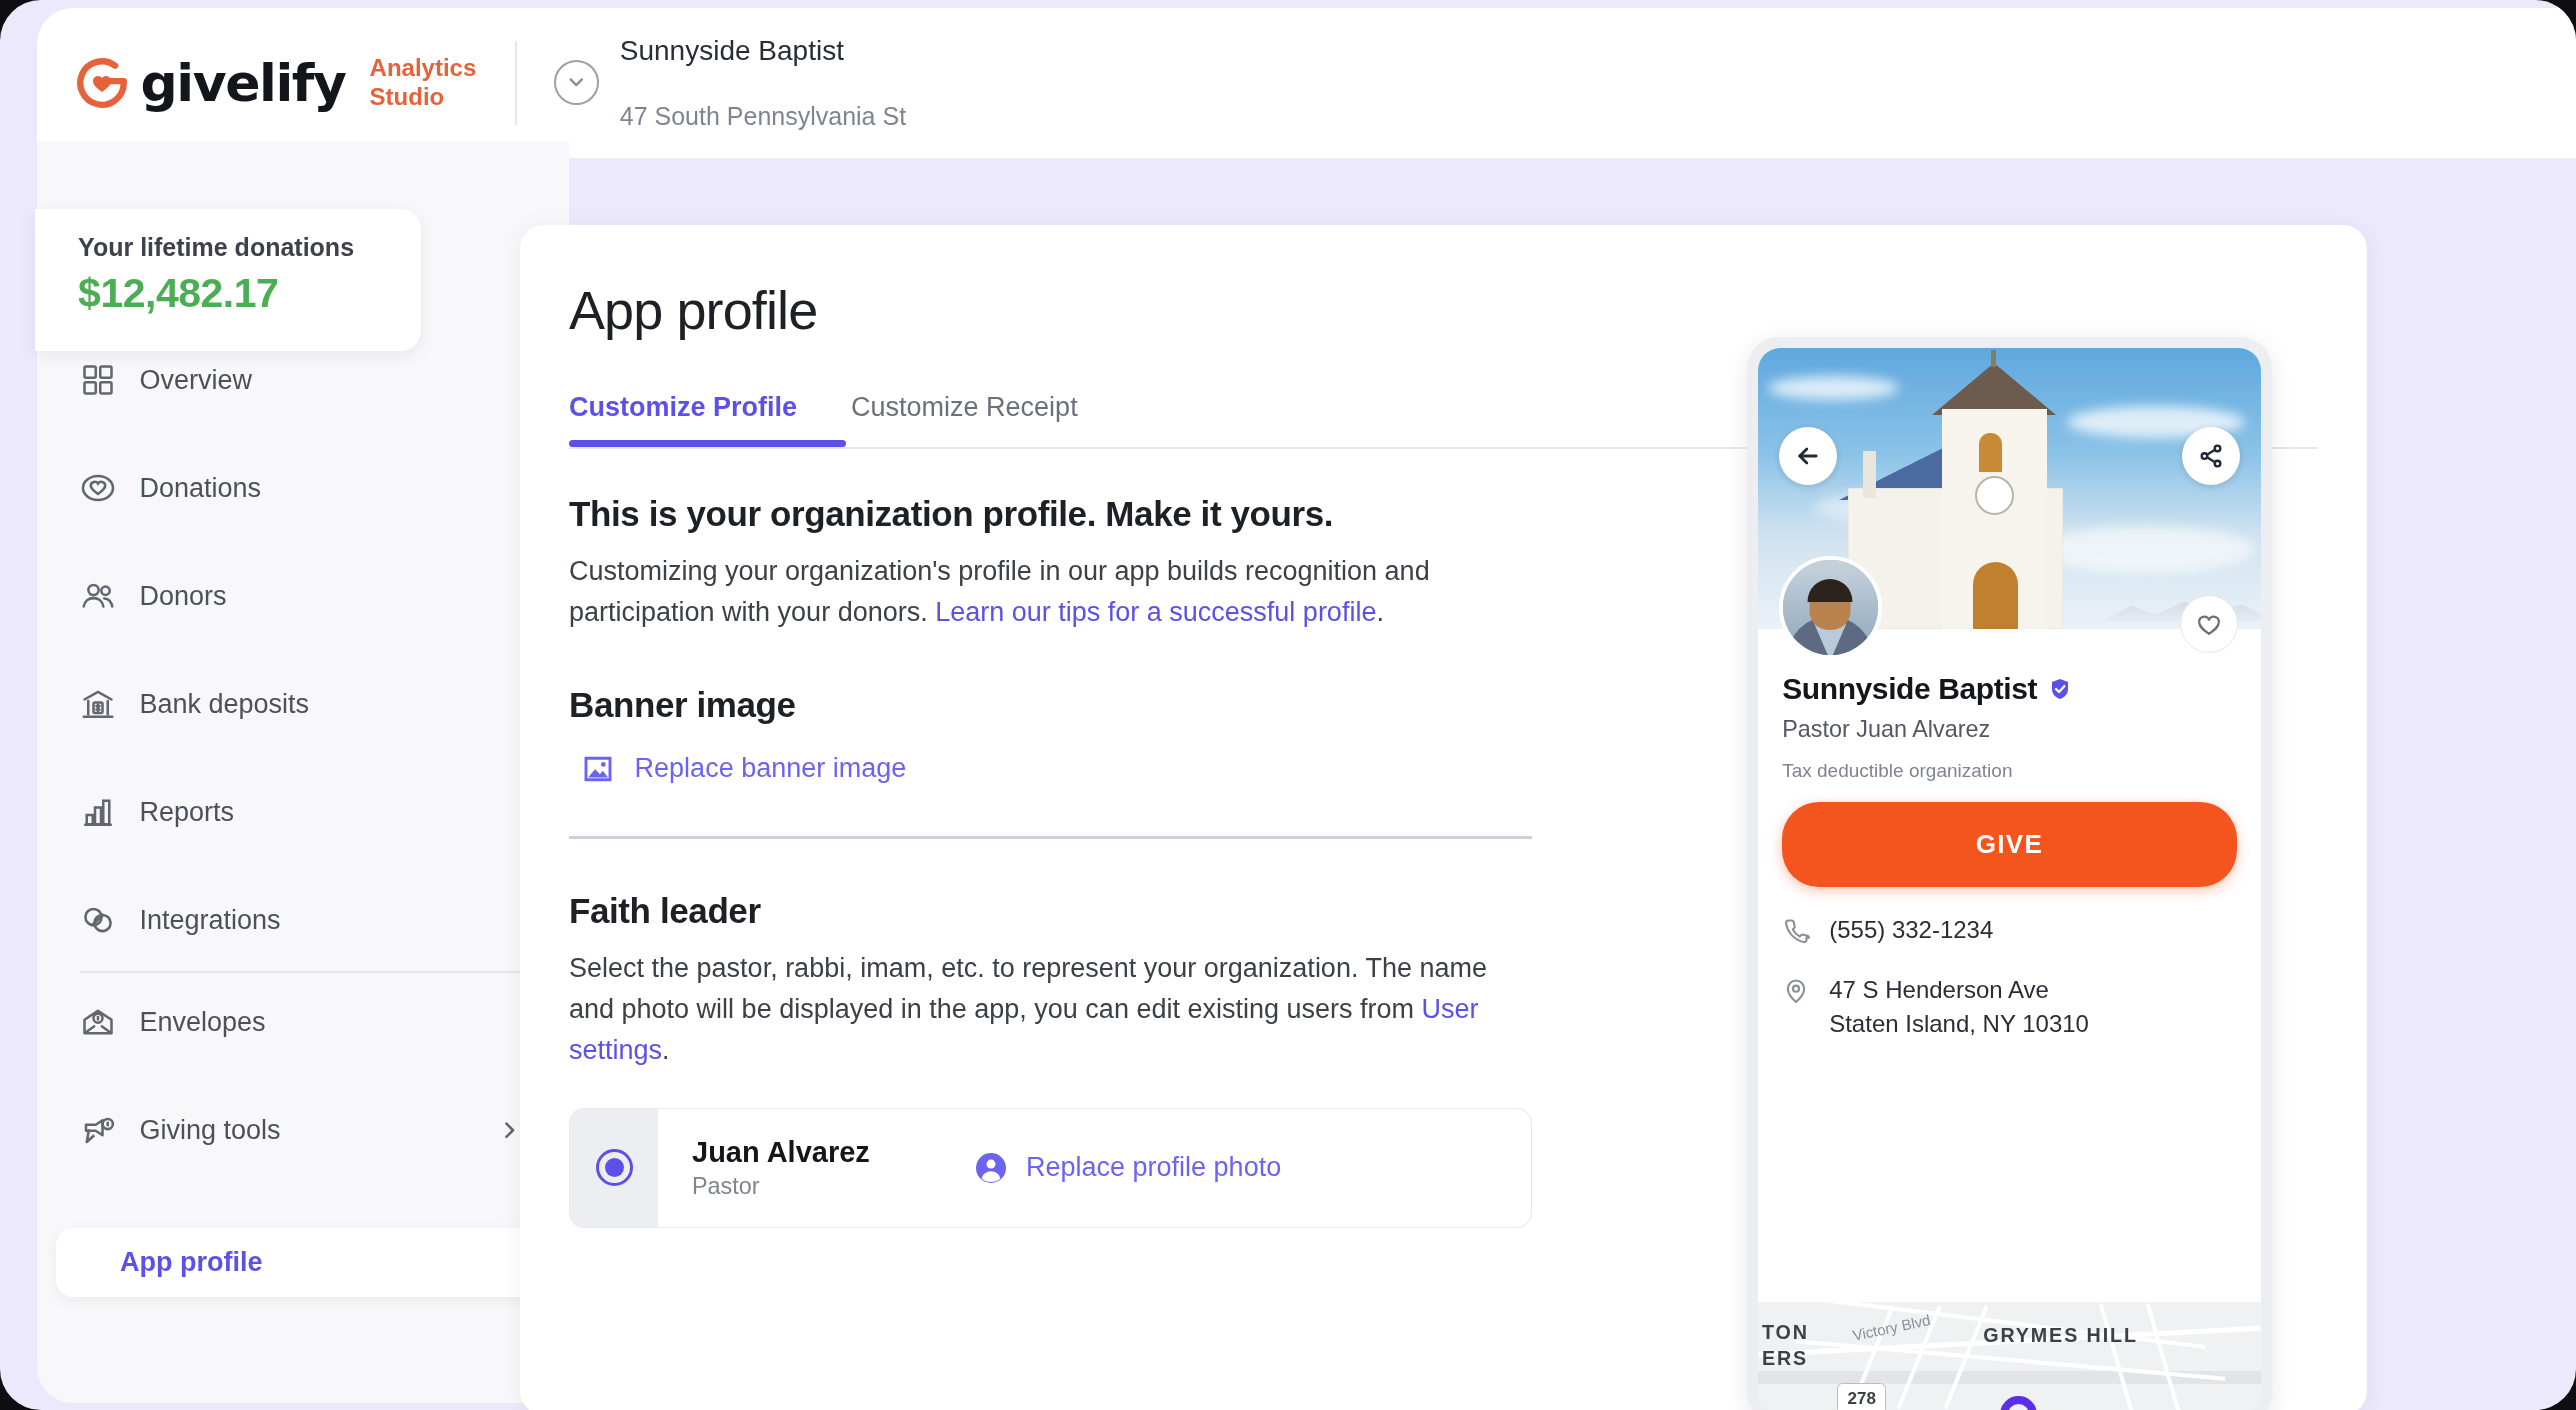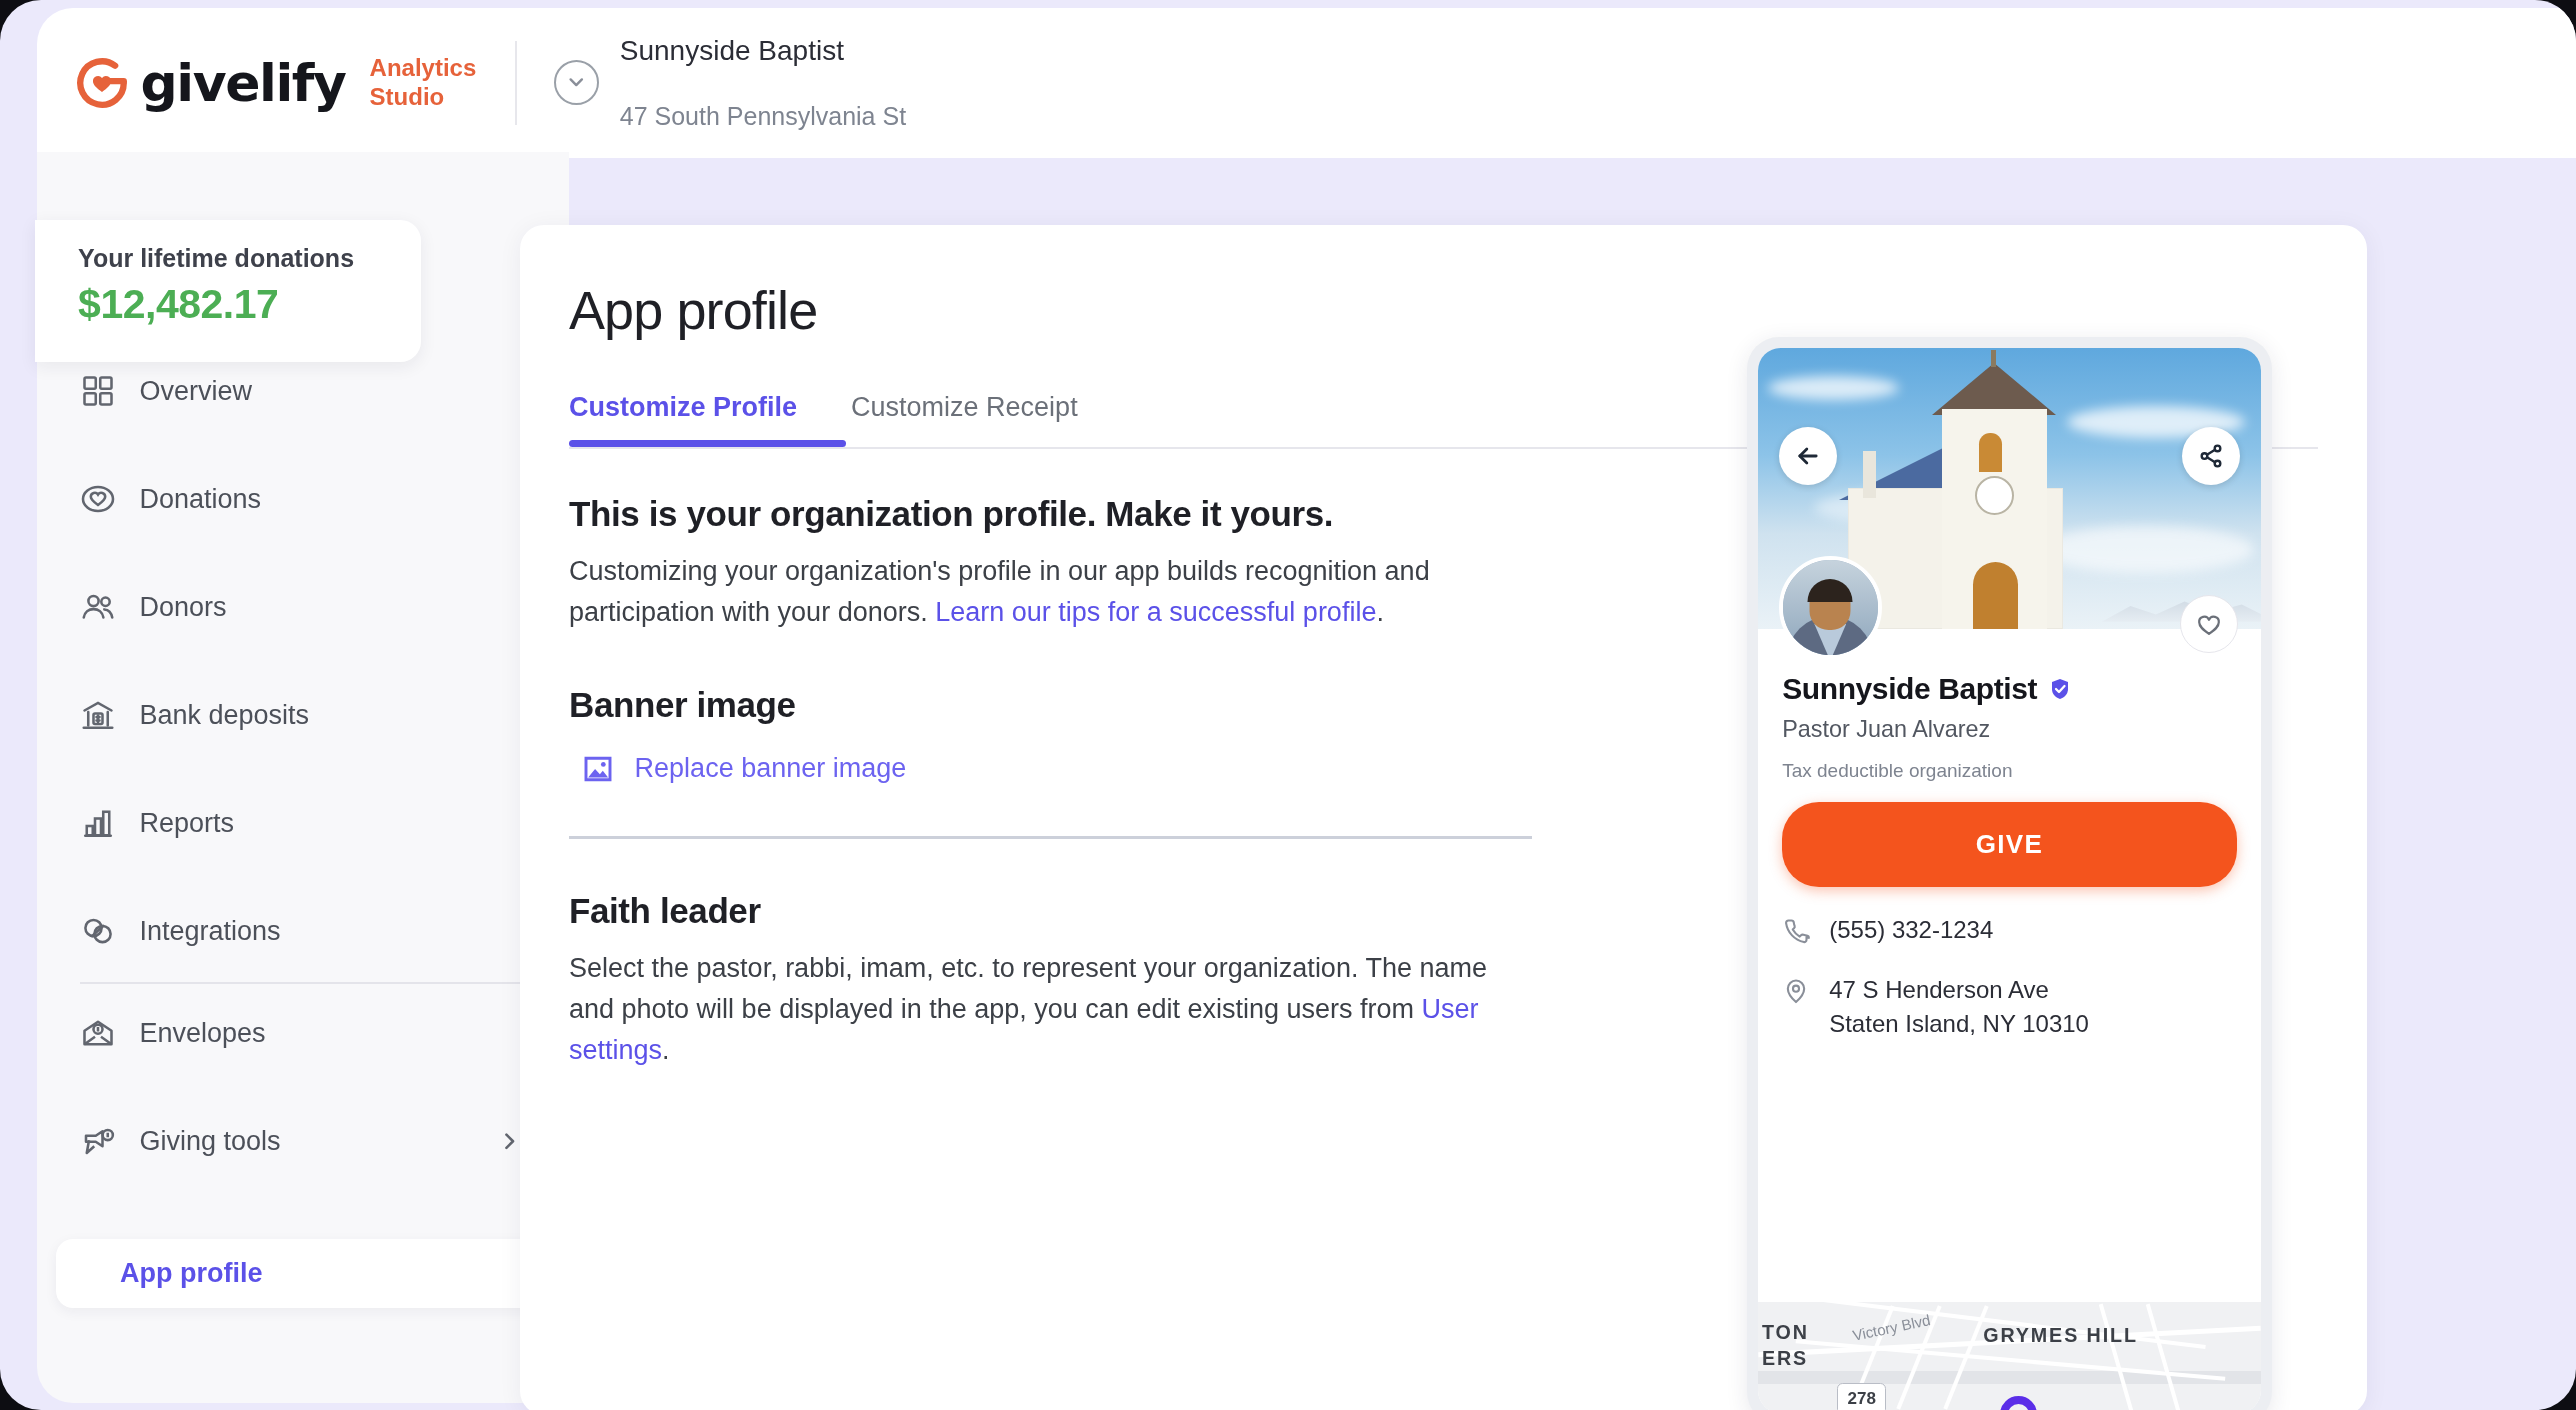--- a/index.html
+++ b/index.html
@@ -49,7 +49,7 @@
 
   
   .sidebar {
-    position: absolute; left: 37px; top: 152px; width: 532px; bottom: 7.5px;
+    position: absolute; left: 37px; top: 141px; width: 532px; bottom: 7.5px;
     background: #f8f8fa;
     border-bottom-left-radius: 36px;
   }

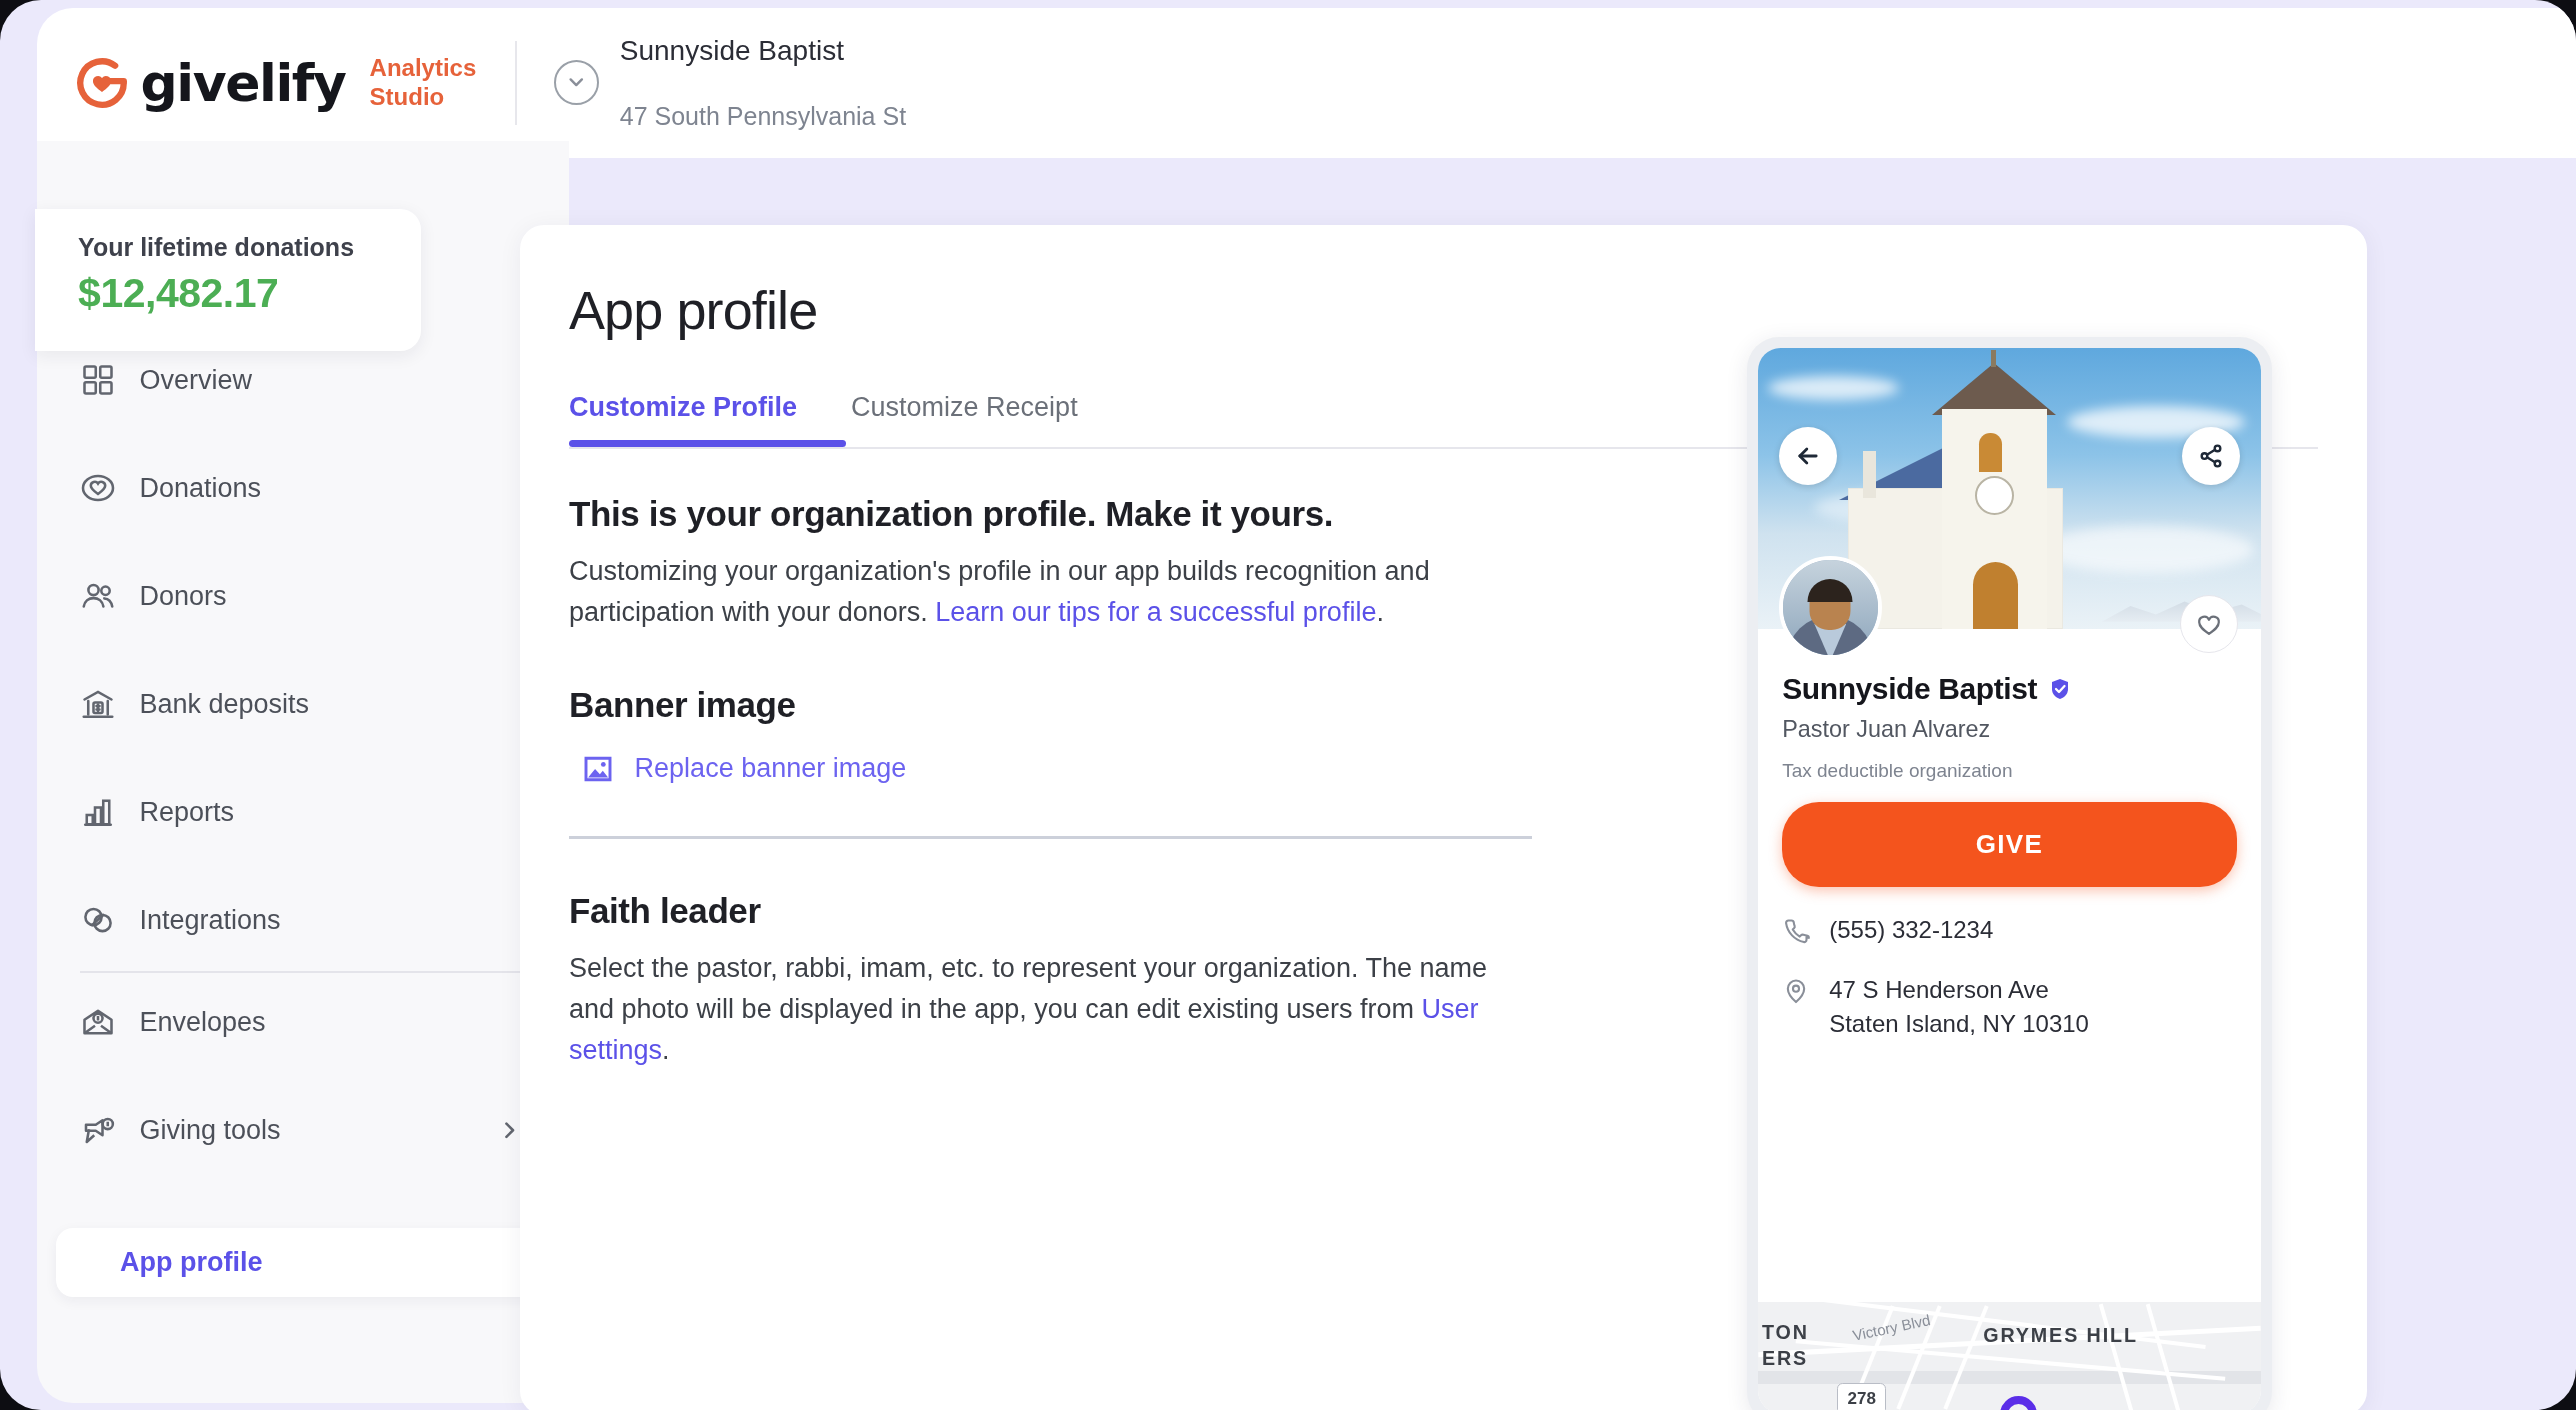--- a/index.html
+++ b/index.html
@@ -446,6 +446,25 @@
         <div class="h3">Faith leader</div>
         <div class="p"><span>Select the pastor, rabbi, imam, etc. to represent your organization. The name and photo will be displayed in the app, you can edit existing users from </span><span class="lnk">User settings</span><span>.</span></div>
 
+        <div class="leader-card">
+          <div class="radio-cell">
+            <div class="radio">
+                <div class="radio-dot"></div>
+              </div>
+          </div>
+          <div class="leader-info">
+            <div class="leader-name">Juan Alvarez</div>
+            <div class="leader-role">Pastor</div>
+          </div>
+          <div class="replace-photo">
+            <svg class="action-ico" viewBox="0 0 24 24" fill="currentColor">
+              <circle cx="12" cy="12" r="10"></circle>
+              <circle cx="12" cy="9.4" r="3" fill="#fff"></circle>
+              <path d="M5.8 19.2c.6-3.1 3.1-5 6.2-5s5.6 1.9 6.2 5a10 10 0 0 1-12.4 0z" fill="#fff"></path>
+            </svg>
+            <span class="action-text">Replace profile photo</span>
+          </div>
+        </div>
       </div>
 
       <div class="right-col">

